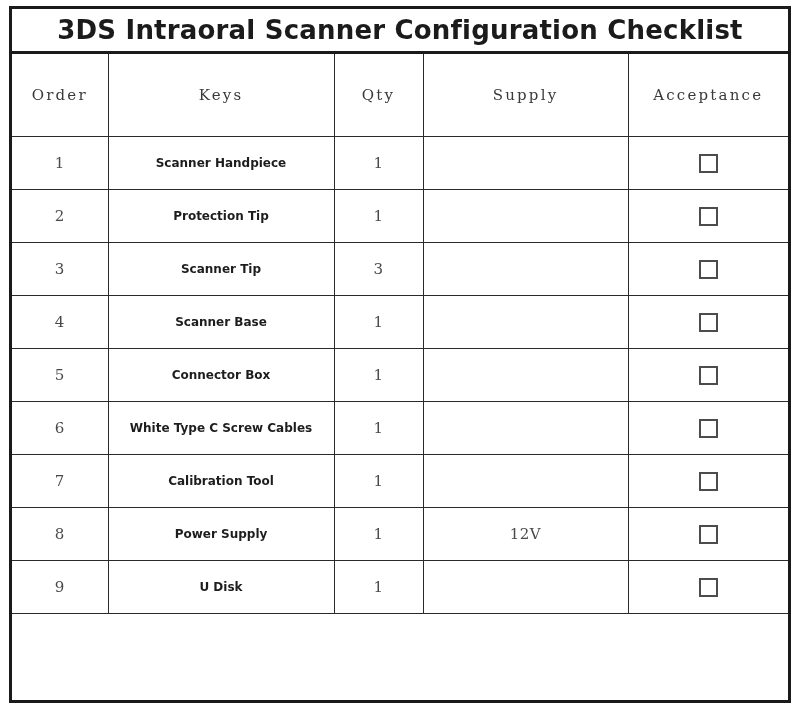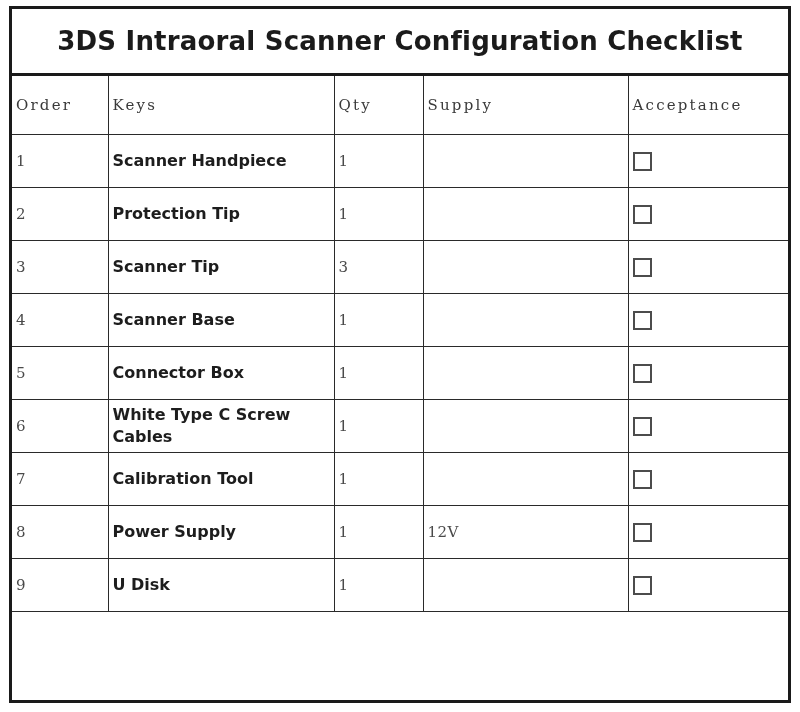--- a/index.html
+++ b/index.html
@@ -30,7 +30,7 @@
     background: #ffffff;
   }
   .title-row {
-    height: 67px;
+    height: 45px;
     box-sizing: border-box;
     border-bottom: 3px solid #1a1a1a;
     display: flex;

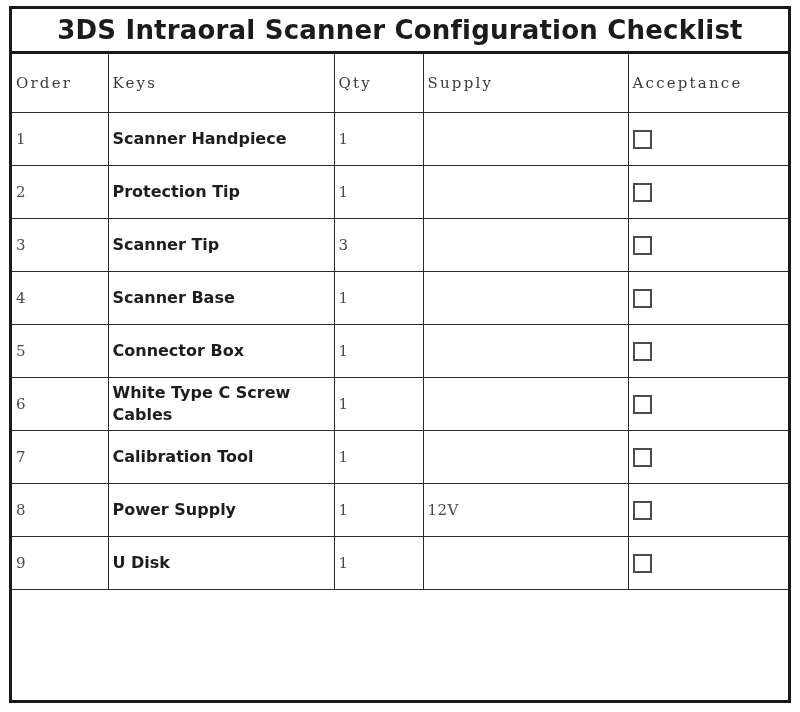--- a/index.html
+++ b/index.html
@@ -54,9 +54,9 @@
   table.checklist td,
   table.checklist th {
     border: 1.6px solid #2a2a2a;
-    padding: 4px;
-    background: #ffffff;
-    text-align: left;
+    padding: 16px;
+    background: #ffffff;
+    text-align: center;
     vertical-align: middle;
   }
   table.checklist tr > *:first-child { border-left: none; }

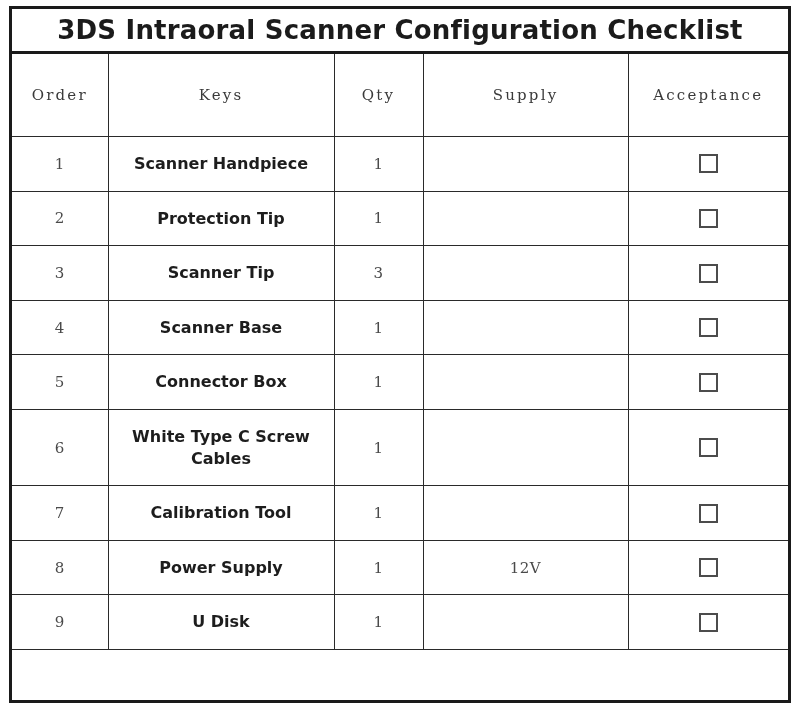--- a/index.html
+++ b/index.html
@@ -91,7 +91,7 @@
   }
   .cell-name {
     font-family: "DejaVu Sans", sans-serif;
-    font-size: 16px;
+    font-size: 12px;
     font-weight: 600;
     color: #1d1d1d;
     line-height: 1.35;

